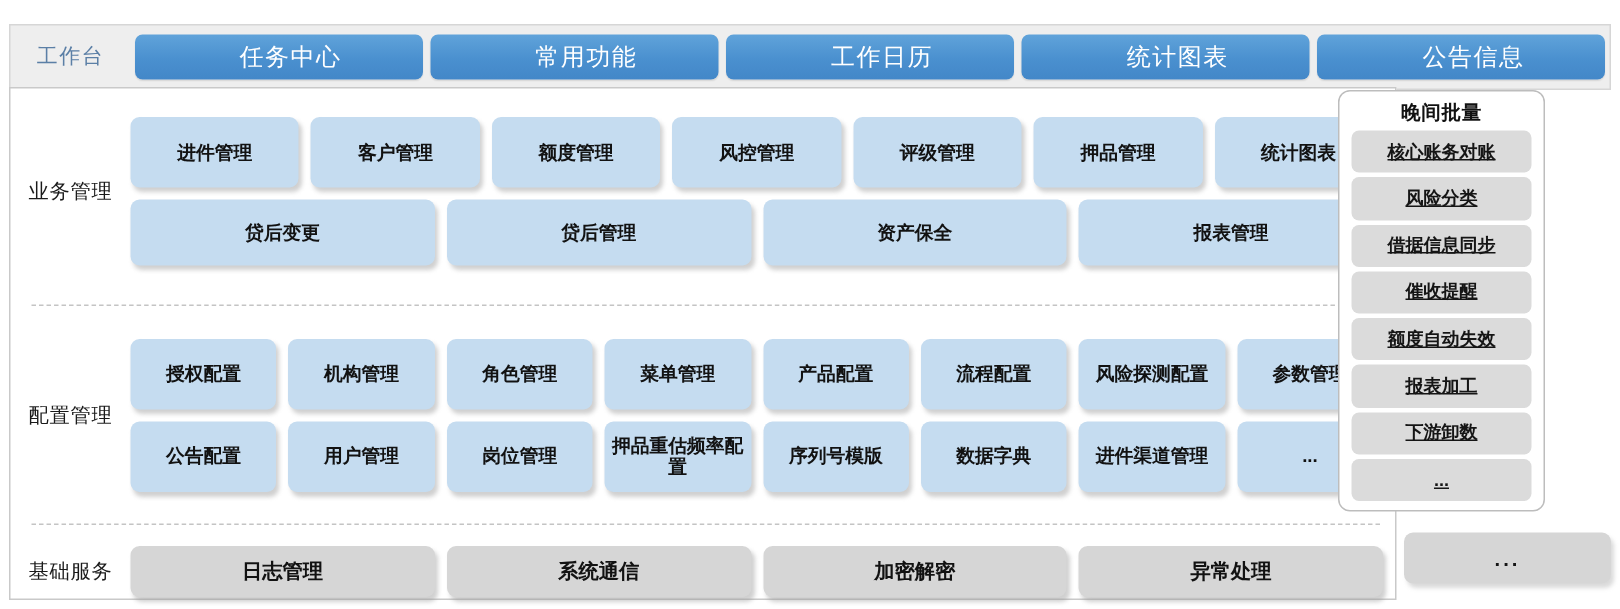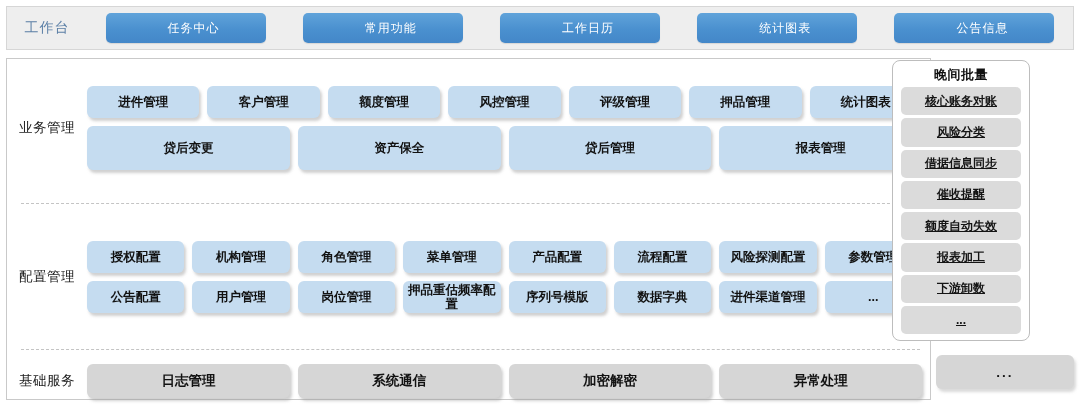--- a/index.html
+++ b/index.html
@@ -13,7 +13,7 @@
 
   
   .header {
-    position: absolute; left: 6px; top: 6px;
+    position: absolute; left: 6px; top: 16px;
     width: 1068px; height: 44px;
     background: #eeeeee;
     border: 1px solid #d6d6d6;

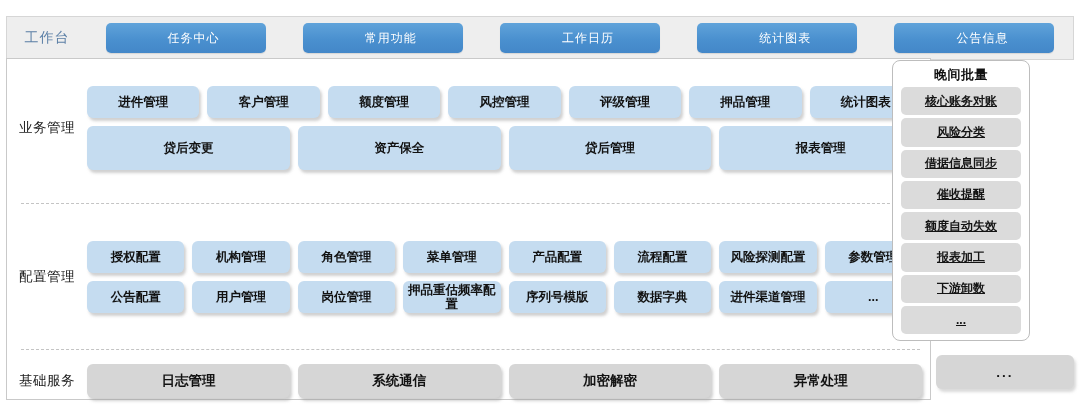--- a/index.html
+++ b/index.html
@@ -27,10 +27,10 @@
   .tab-strip { flex: 1; display: flex; align-items: center; height: 100%; }
   .tab-slot { flex: 1; display: flex; justify-content: center; align-items: center; }
   .tab {
-    width: 160px; height: 30px;
+    width: 192px; height: 30px;
     border-radius: 5px;
     background: linear-gradient(180deg, #60a3da 0%, #4a90cf 55%, #4387c8 100%);
-    color: #ffffff; font-size: 12px; letter-spacing: 1px;
+    color: #ffffff; font-size: 16px; letter-spacing: 1px;
     display: flex; align-items: center; justify-content: center;
     box-shadow: 0 1px 1px rgba(0,0,0,0.10);
     cursor: pointer;

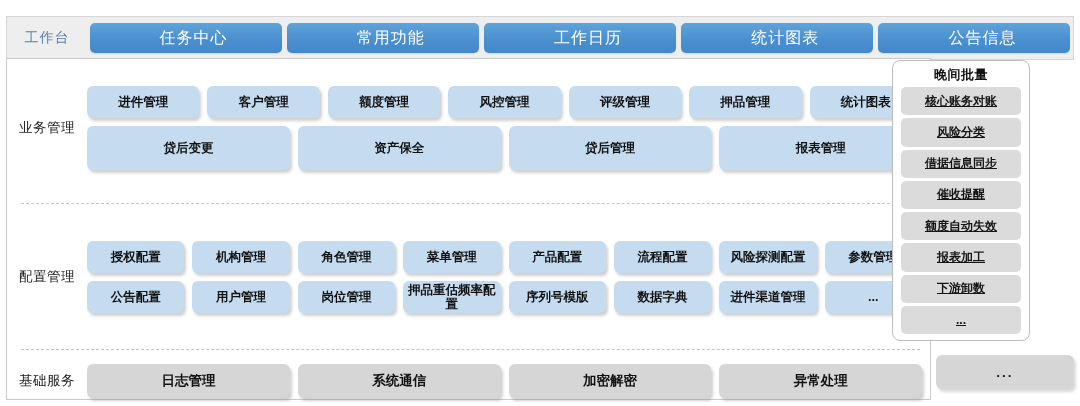--- a/index.html
+++ b/index.html
@@ -60,7 +60,7 @@
 
   .tile {
     flex: 1;
-    height: 32px;
+    height: 47px;
     border-radius: 6px;
     background: #c5dcf0;
     box-shadow: 2px 3px 3px rgba(150,150,150,0.45);

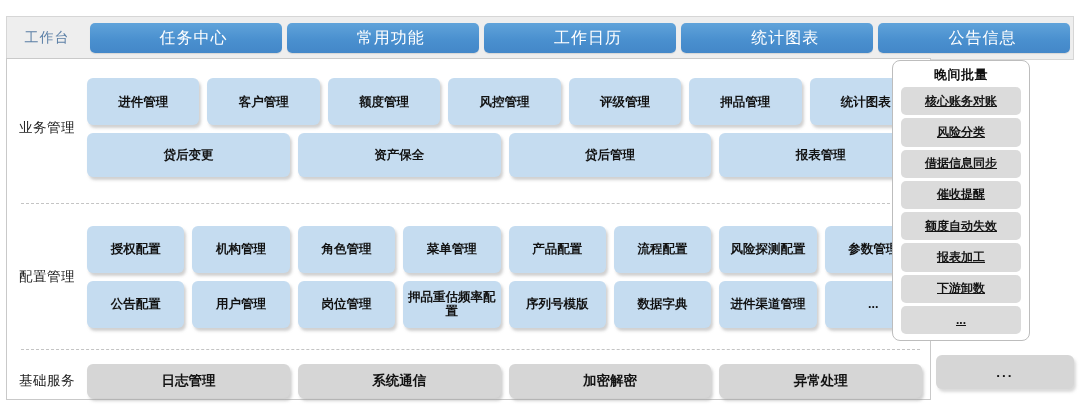--- a/index.html
+++ b/index.html
@@ -168,8 +168,8 @@
         </div>
         <div class="row">
           <div class="tile wide">贷后变更</div>
+          <div class="tile wide">贷后管理</div>
           <div class="tile wide">资产保全</div>
-          <div class="tile wide">贷后管理</div>
           <div class="tile wide">报表管理</div>
         </div>
       </div>

